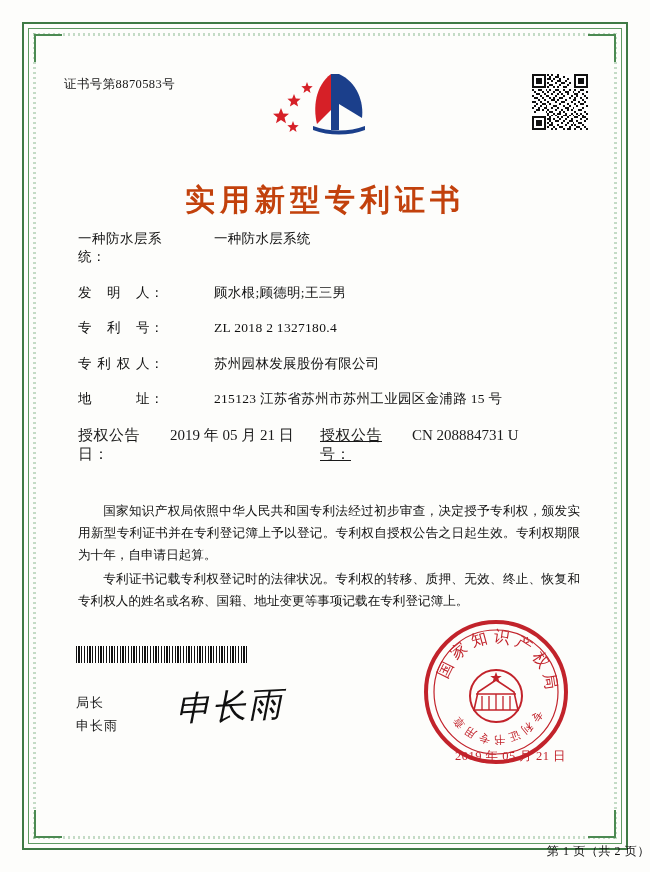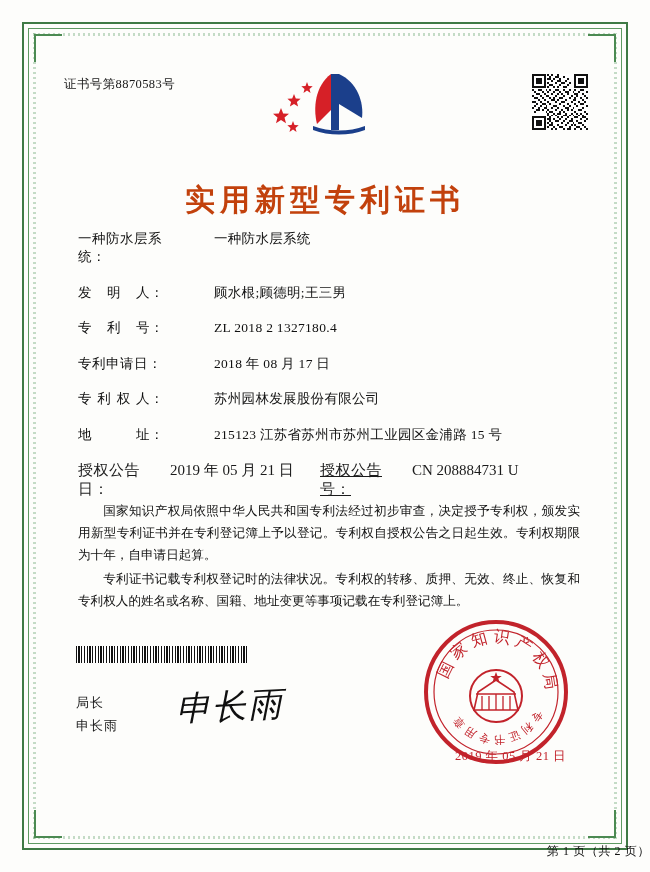--- a/index.html
+++ b/index.html
@@ -487,10 +487,6 @@
         <div class="field-value">ZL 2018 2 1327180.4</div>
       </div>
 
-      <div class="field-row">
-        <div class="field-label">专利申请日：</div>
-        <div class="field-value">2018 年 08 月 17 日</div>
-      </div>
 
       <div class="field-row">
         <div class="field-label spaced">

